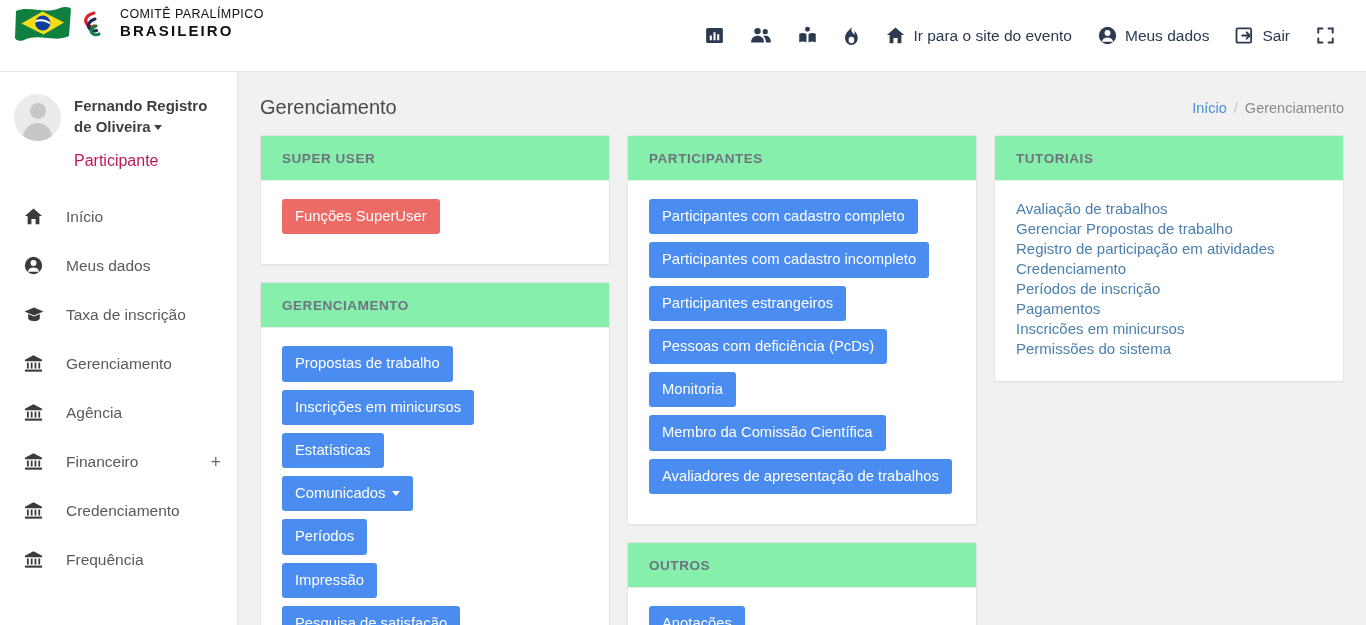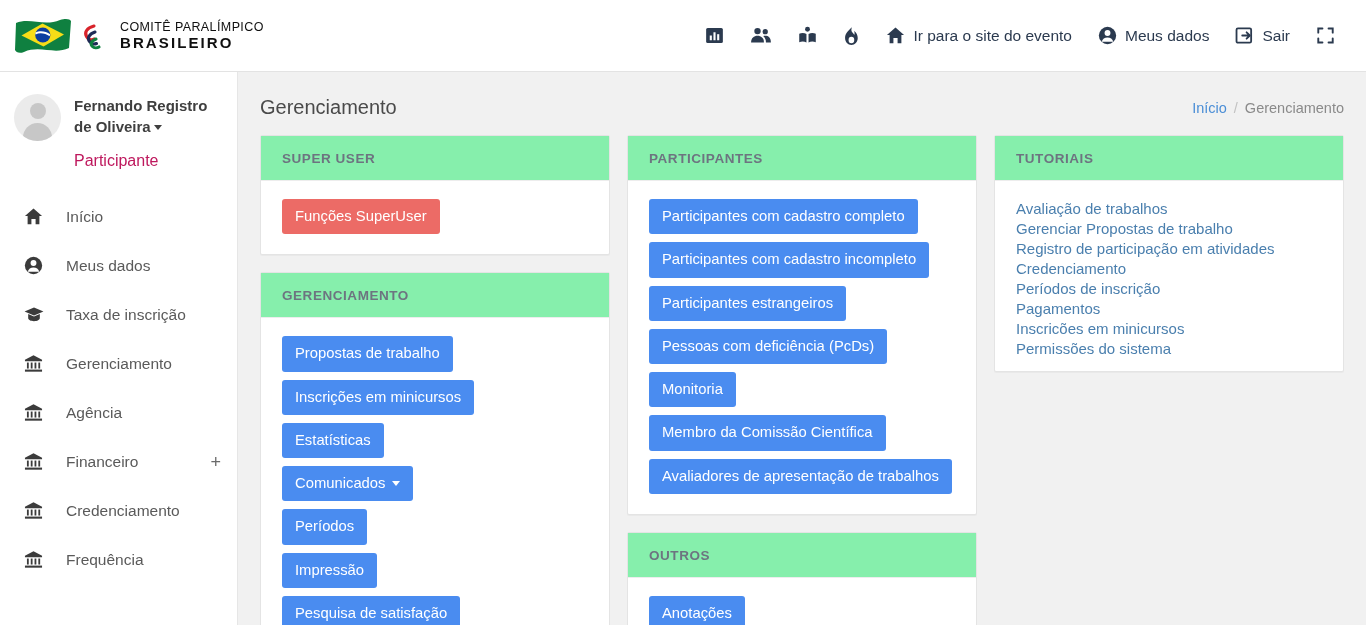--- a/index.html
+++ b/index.html
@@ -19,7 +19,7 @@
     width: 1366px; height: 72px;
     background: #ffffff;
     border-bottom: 1px solid #e3e3e3;
-    display: flex; align-items: center;
+    display: flex; 
     z-index: 20;
   }
   .brand {

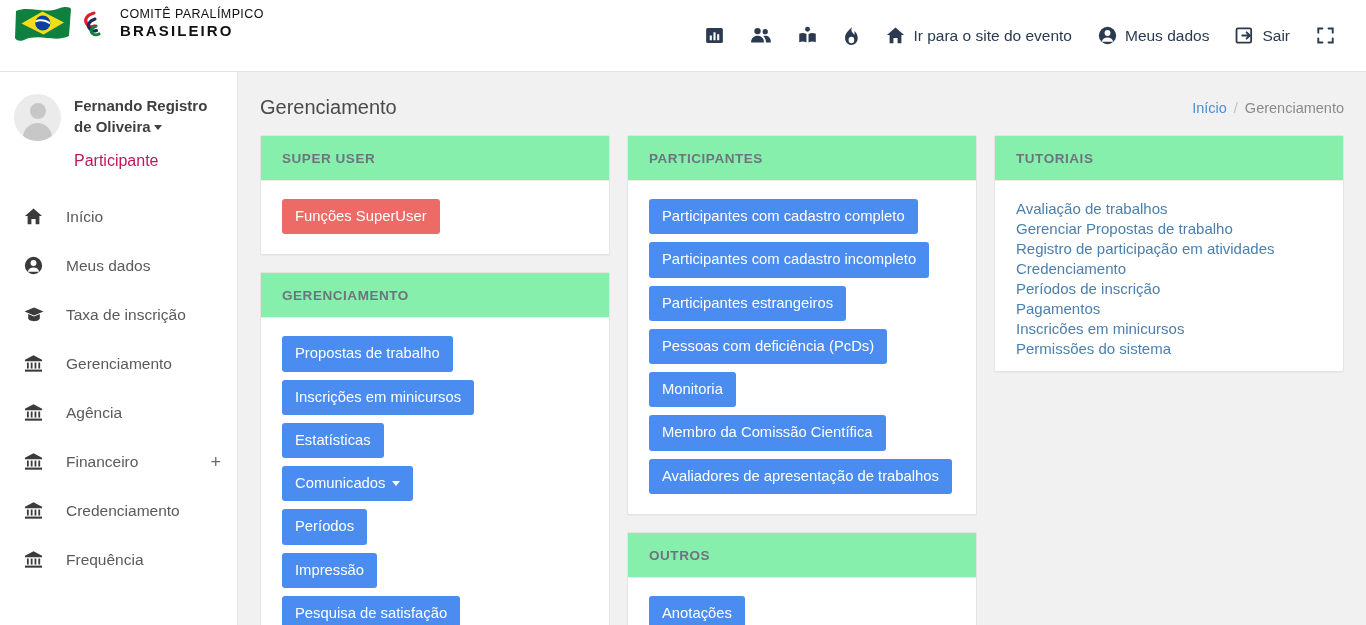--- a/index.html
+++ b/index.html
@@ -160,7 +160,7 @@
     font-size: 13.5px; font-weight: bold;
     letter-spacing: .55px; color: #6d7480;
   }
-  .card-body { padding: 18px 21px 12px 21px; }
+  .card-body { padding: 18px 21px 22px 21px; }
 
   .btn {
     display: inline-block;

